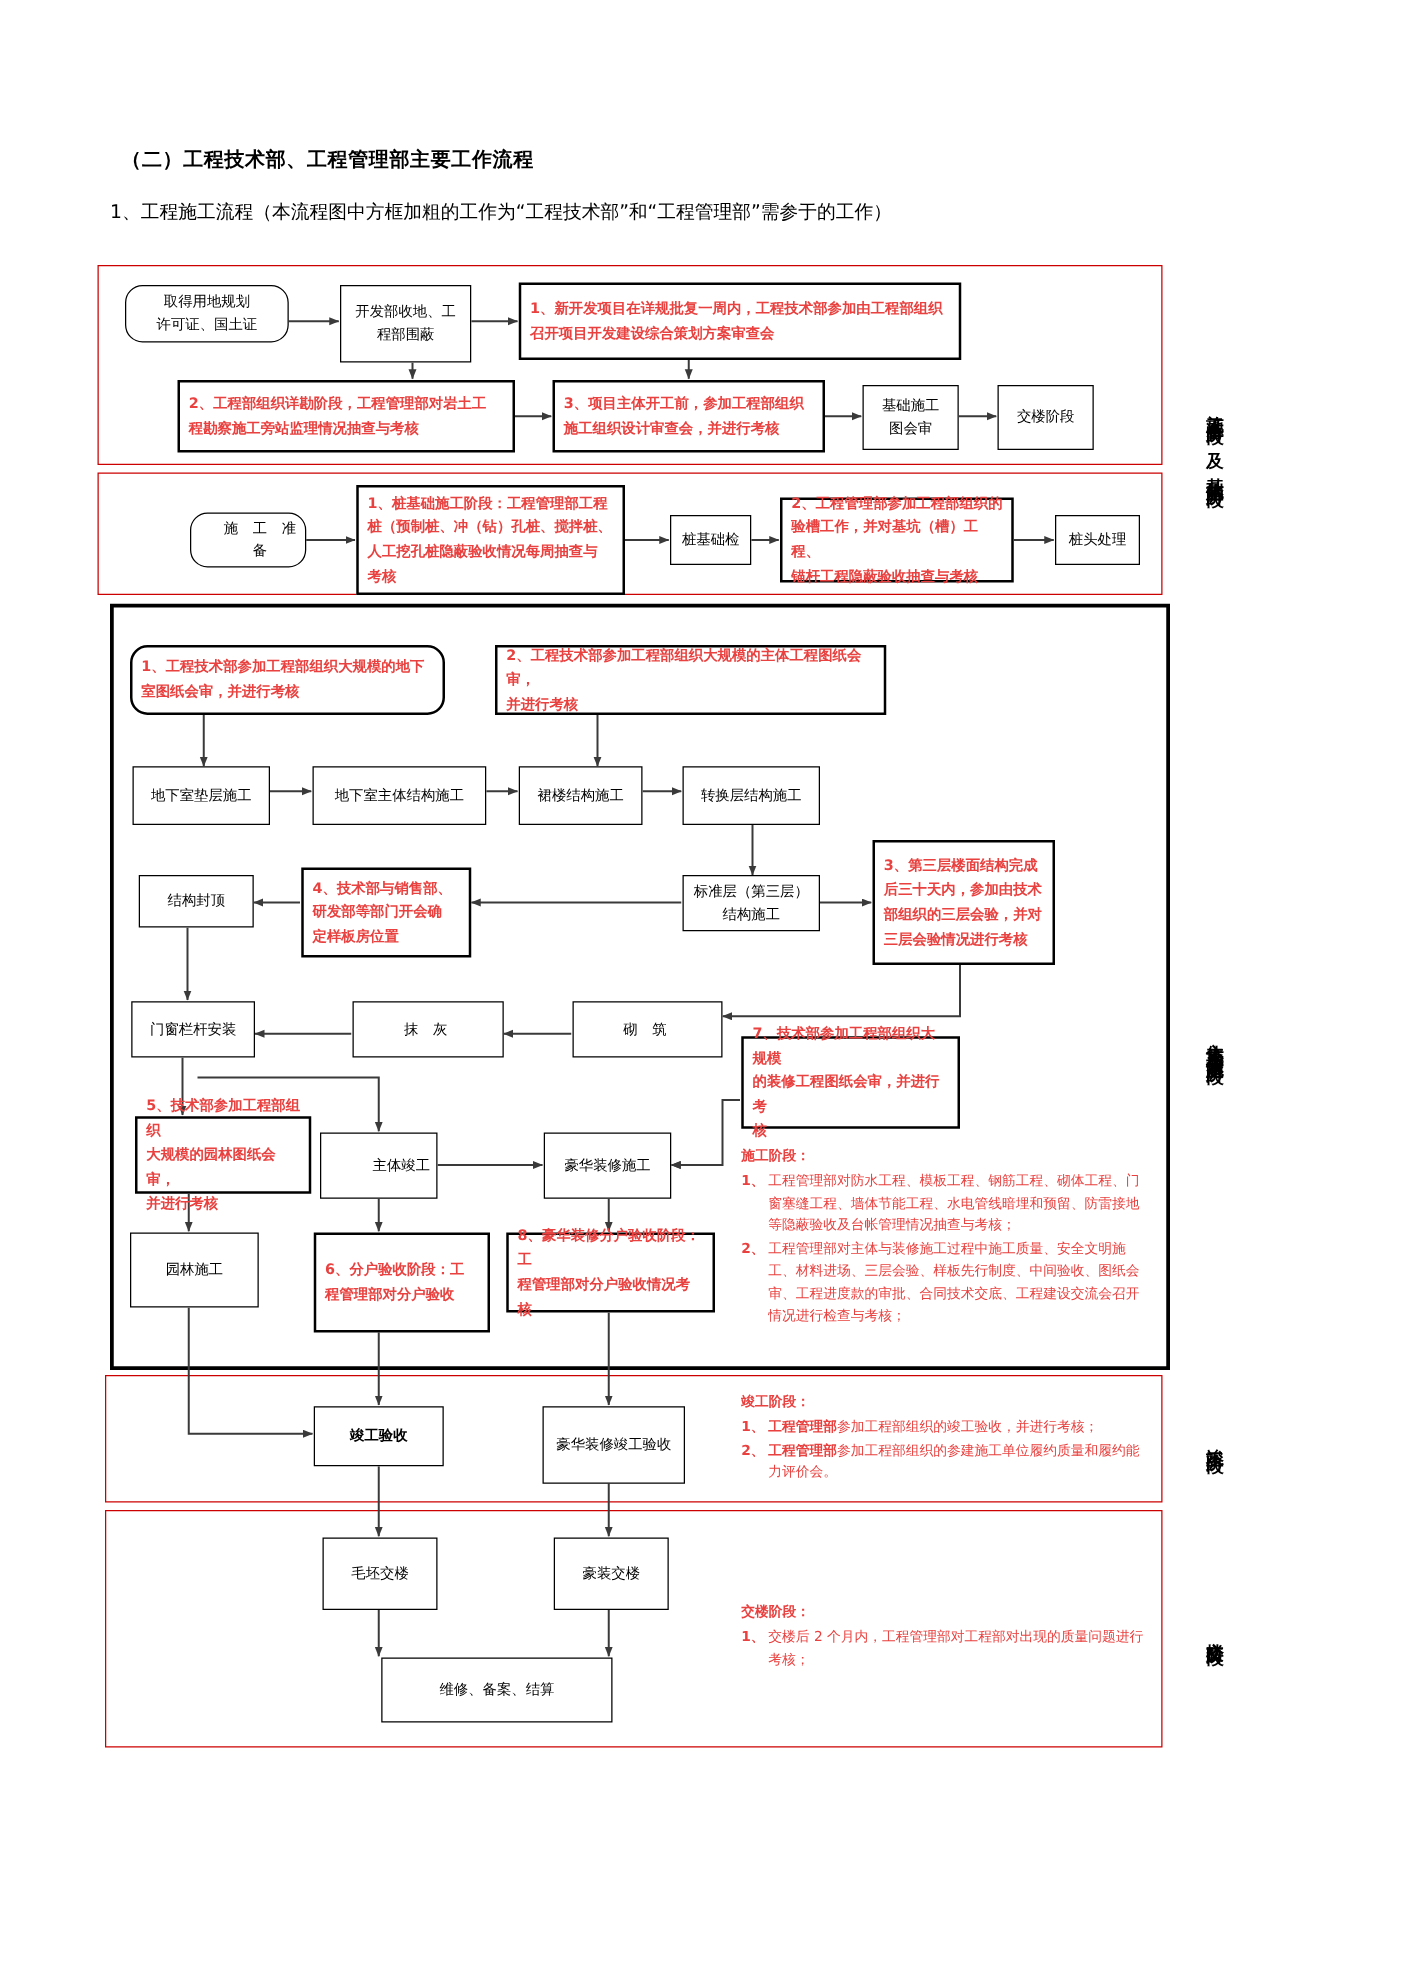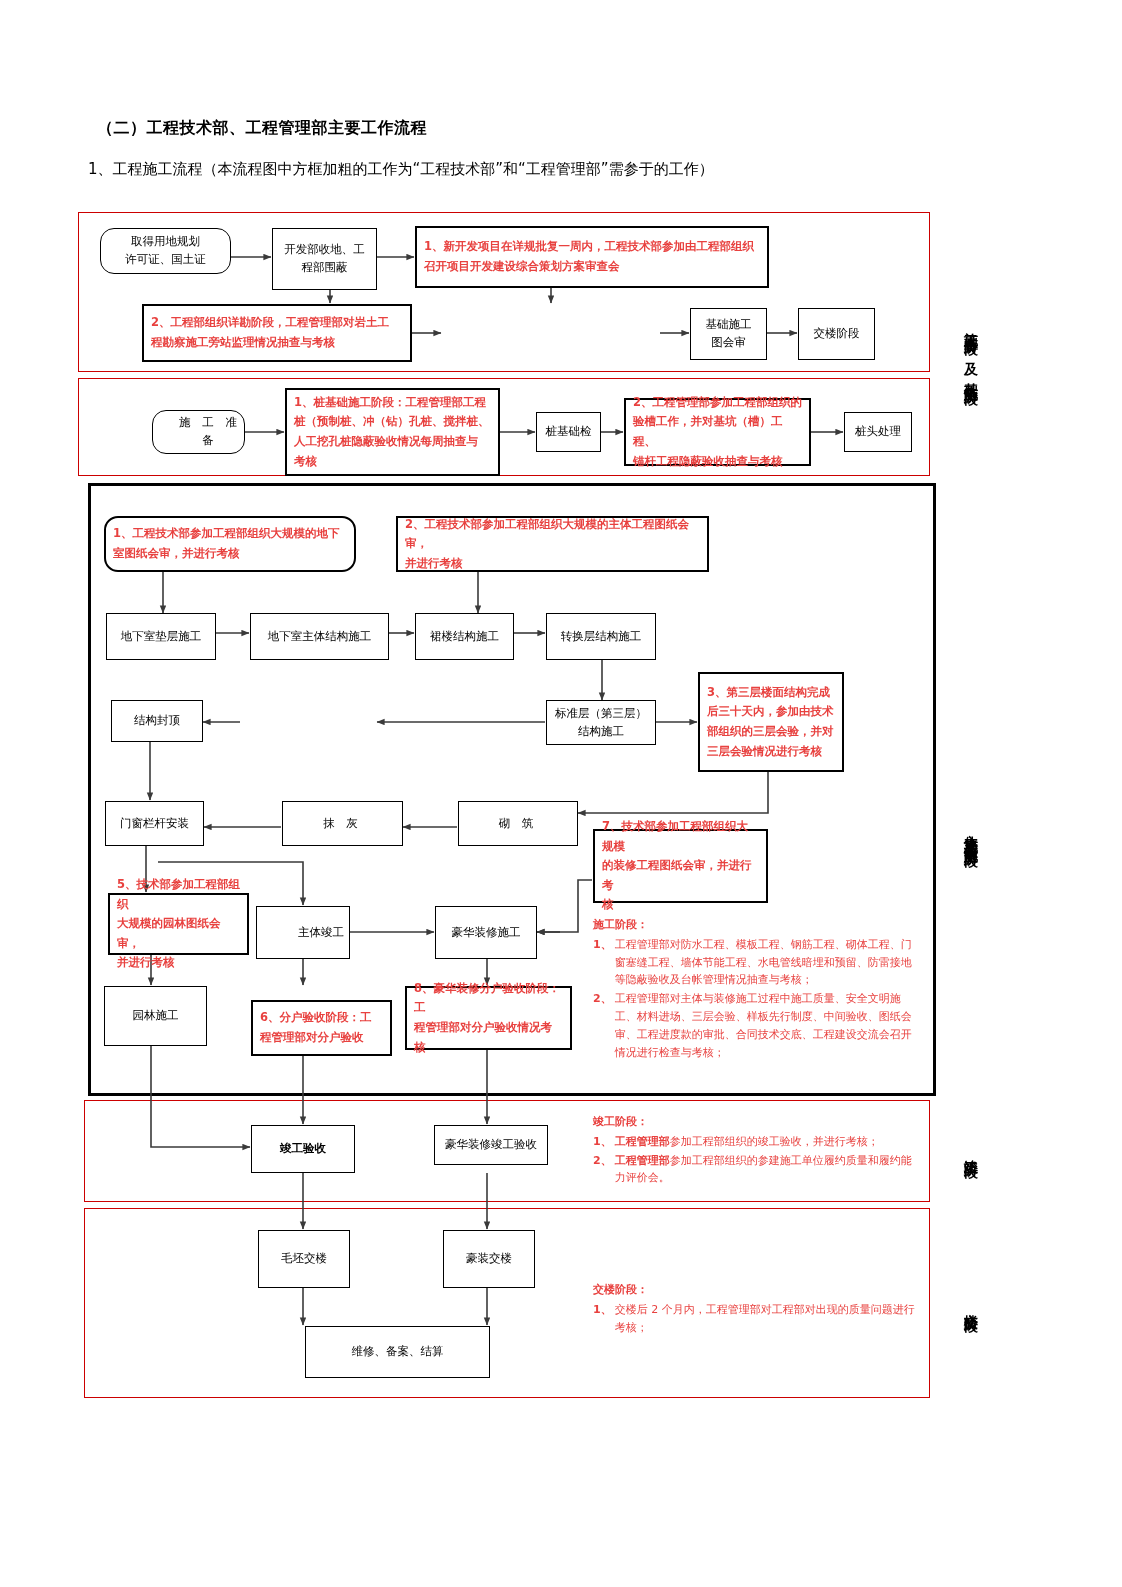--- a/index.html
+++ b/index.html
@@ -152,6 +152,10 @@
 程勘察施工旁站监理情况抽查与考核</span>
     </div>
 
+  <div class="node hi" style="left:442px;top:304px;width:218px;height:58px;">
+    <span class="t">3、项目主体开工前，参加工程部组织
+施工组织设计审查会，并进行考核</span>
+    </div>
 
   <div class="node" style="left:690px;top:308px;width:77px;height:52px;">
     <span class="t">基础施工

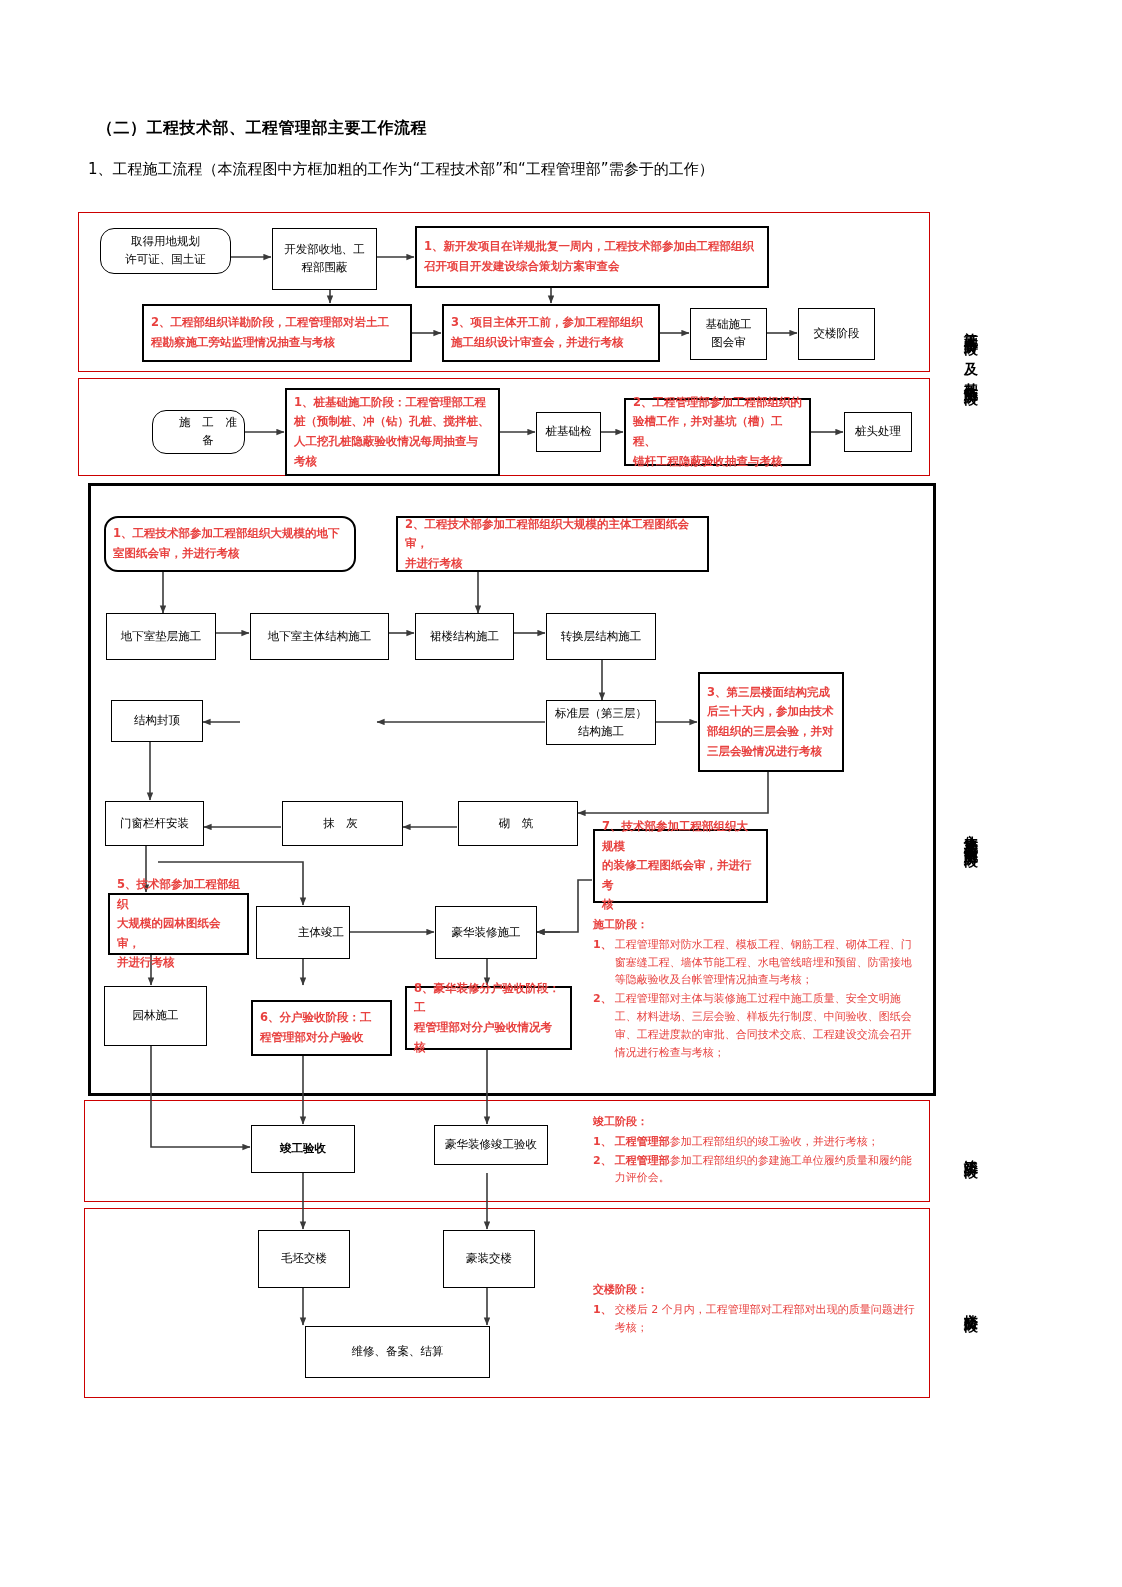--- a/index.html
+++ b/index.html
@@ -226,6 +226,11 @@
 三层会验情况进行考核</span>
     </div>
 
+  <div class="node hi" style="left:241px;top:694px;width:136px;height:72px;">
+    <span class="t">4、技术部与销售部、
+研发部等部门开会确
+定样板房位置</span>
+    </div>
 
   <div class="node" style="left:111px;top:700px;width:92px;height:42px;">
     <span class="t">结构封顶</span>

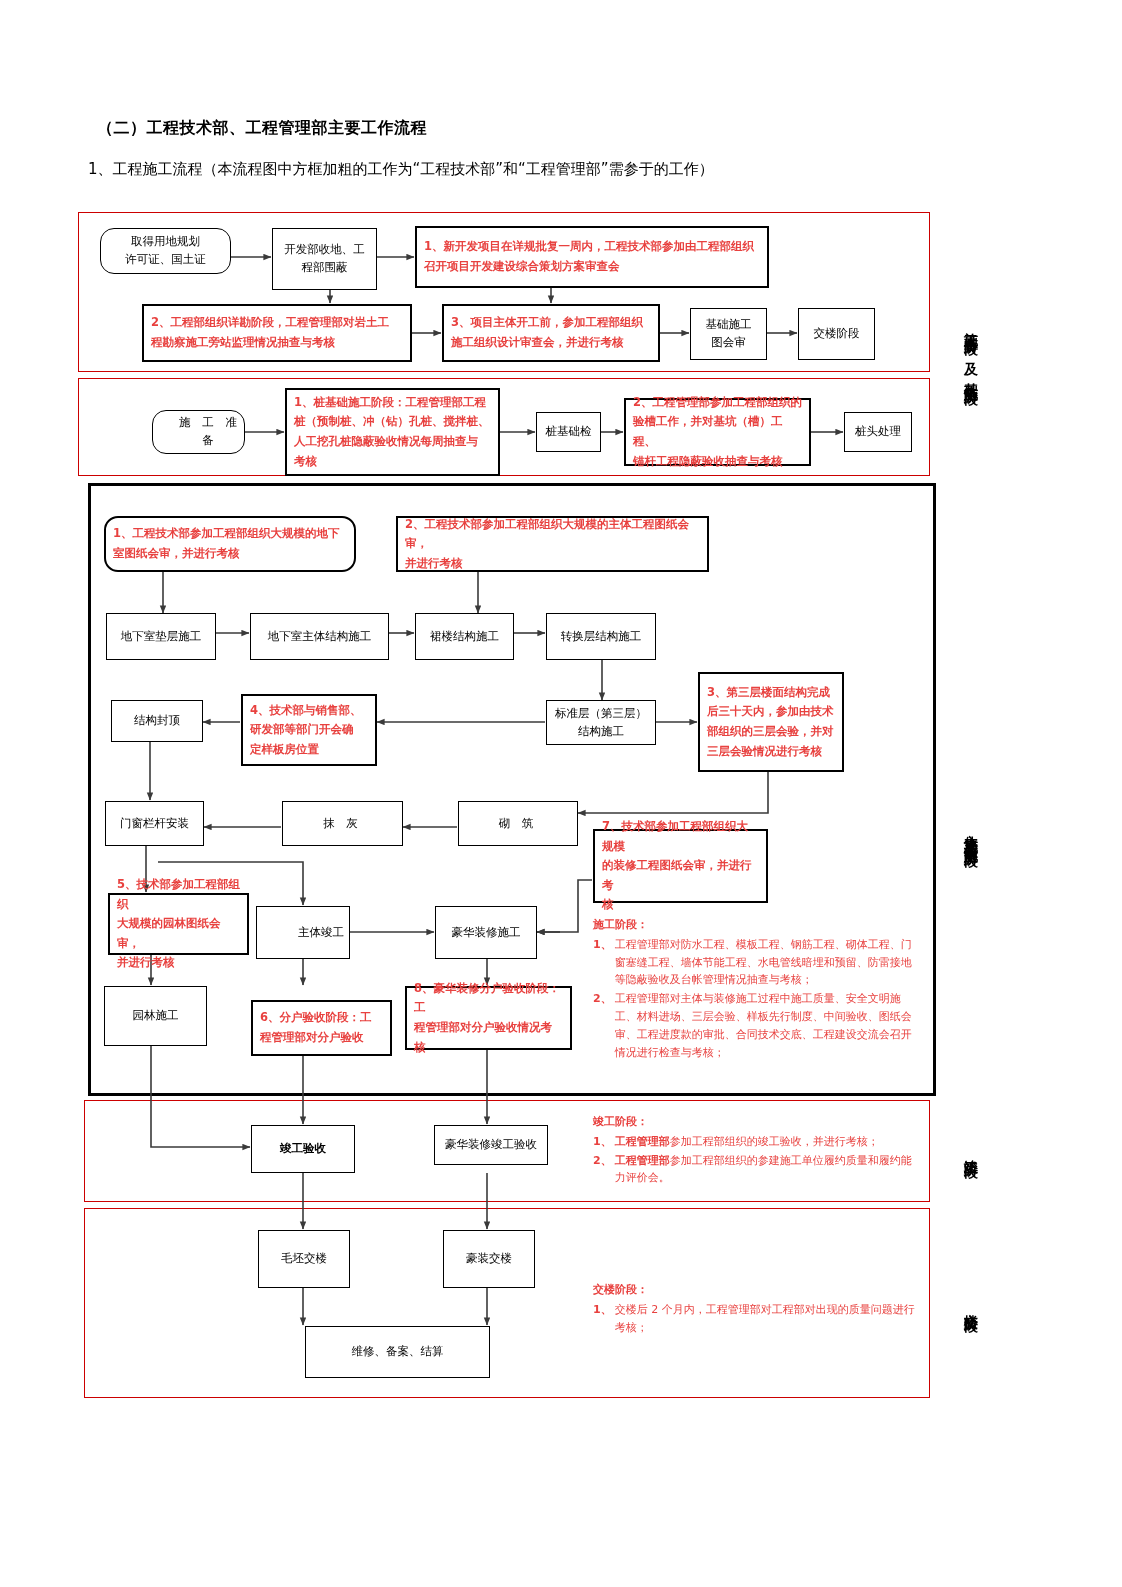--- a/index.html
+++ b/index.html
@@ -269,7 +269,7 @@
     <span class="t">园林施工</span>
     </div>
 
-  <div class="node hi" style="left:251px;top:986px;width:141px;height:56px;margin-top:14px;">
+  <div class="node hi" style="left:251px;top:986px;width:141px;height:80px;">
     <span class="t">6、分户验收阶段：工
 程管理部对分户验收</span>
     </div>

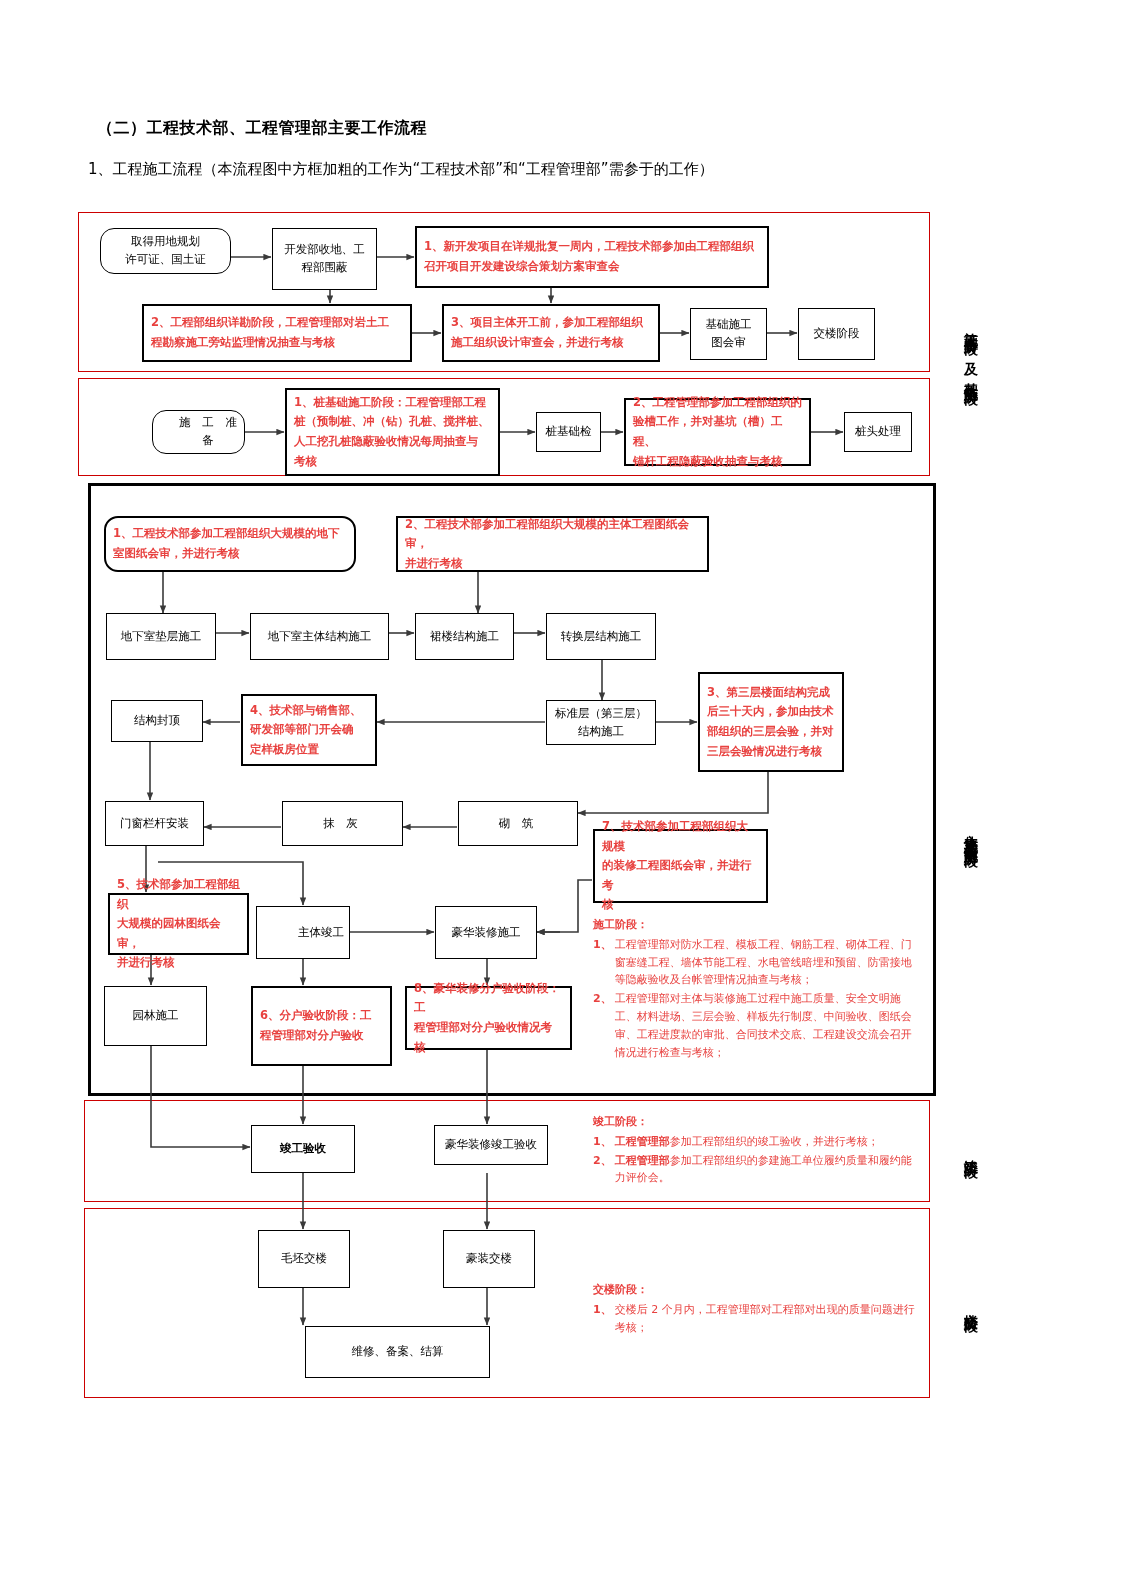--- a/index.html
+++ b/index.html
@@ -294,7 +294,7 @@
   <div class="node" style="left:251px;top:1125px;width:104px;height:48px;font-weight:bold;">
     <span class="t">竣工验收</span>
     </div>
-  <div class="node" style="left:434px;top:1125px;width:114px;height:40px;">
+  <div class="node" style="left:434px;top:1125px;width:114px;height:62px;">
     <span class="t">豪华装修竣工验收</span>
     </div>
 

